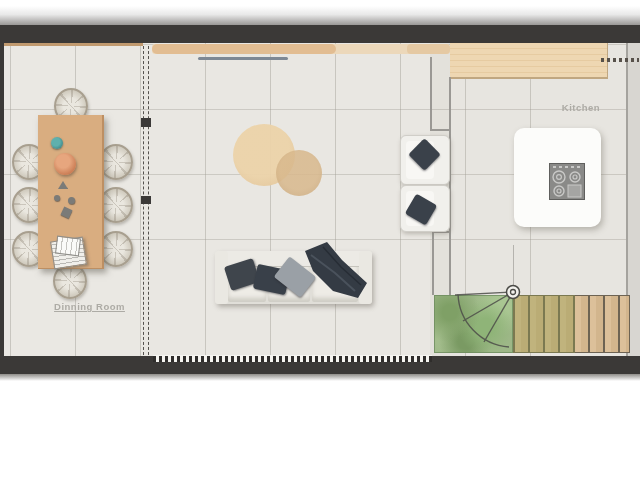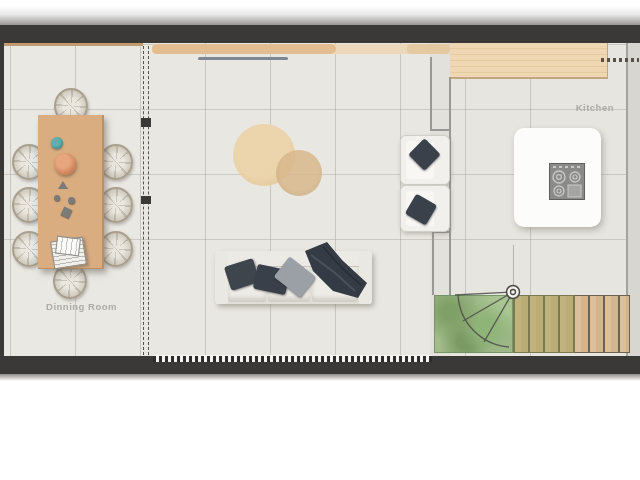--- a/index.html
+++ b/index.html
@@ -239,7 +239,7 @@
   <div class="abs bottom-shadow"></div>
 
   <div class="abs room-label" style="left:18px;top:301px;width:127px;">Dinning Room</div>
-  <div class="abs room-label" style="left:524px;top:102px;width:90px;text-align:right;">Kitchen</div>
+  <div class="abs room-label" style="left:536px;top:102px;width:90px;">Kitchen</div>
 
 </div>
 

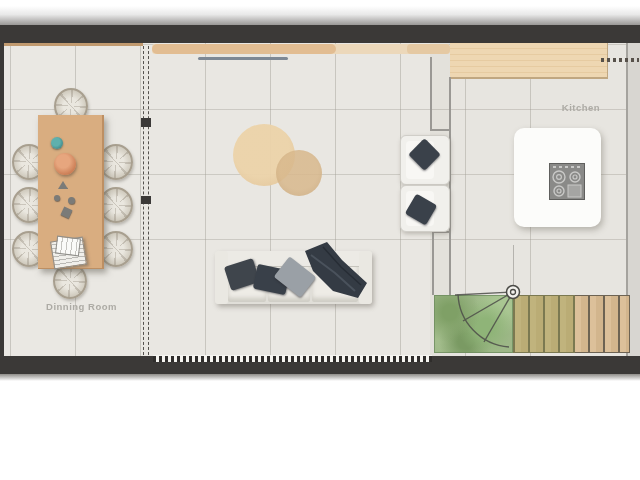--- a/index.html
+++ b/index.html
@@ -238,7 +238,7 @@
   <div class="abs window-strip"></div>
   <div class="abs bottom-shadow"></div>
 
-  <div class="abs room-label" style="left:18px;top:301px;width:127px;">Dinning Room</div>
+  <div class="abs room-label" style="left:26px;top:301px;width:127px;text-decoration:underline;">Dinning Room</div>
   <div class="abs room-label" style="left:536px;top:102px;width:90px;">Kitchen</div>
 
 </div>

